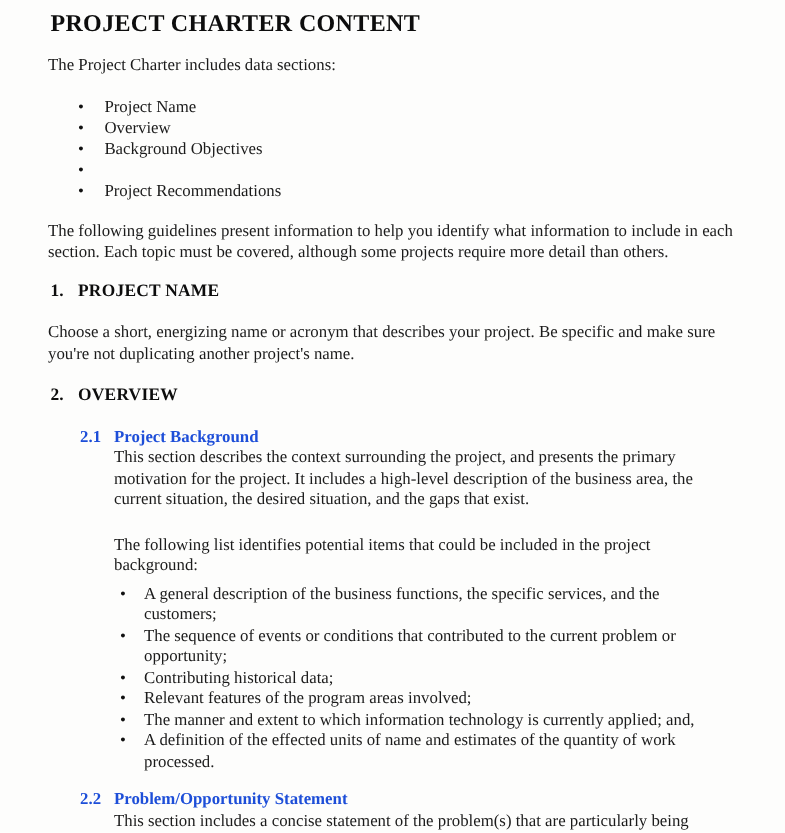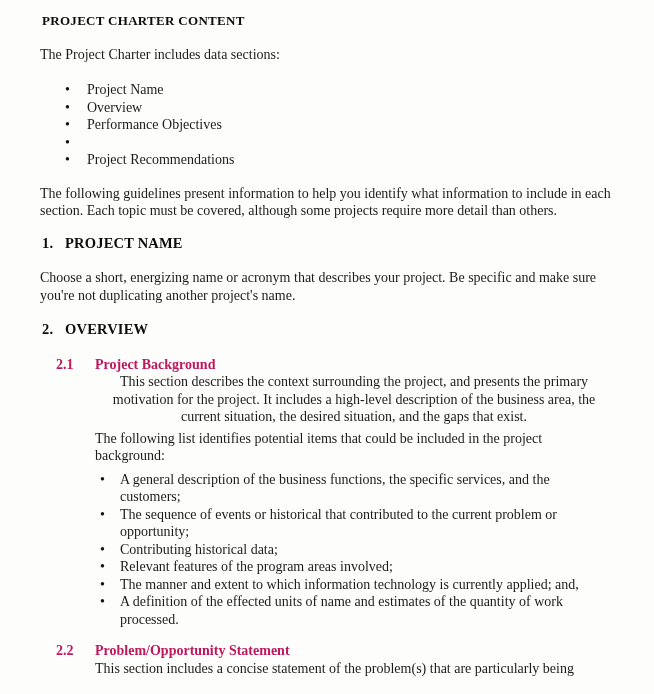--- a/index.html
+++ b/index.html
@@ -25,7 +25,7 @@
     padding: 12px 41px 0 40px;
   }
   .doc-title {
-    font-size: 13px;
+    font-size: 20px;
     font-weight: bold;
     color: #0d0d0d;
     margin: 0 0 16px 2px;

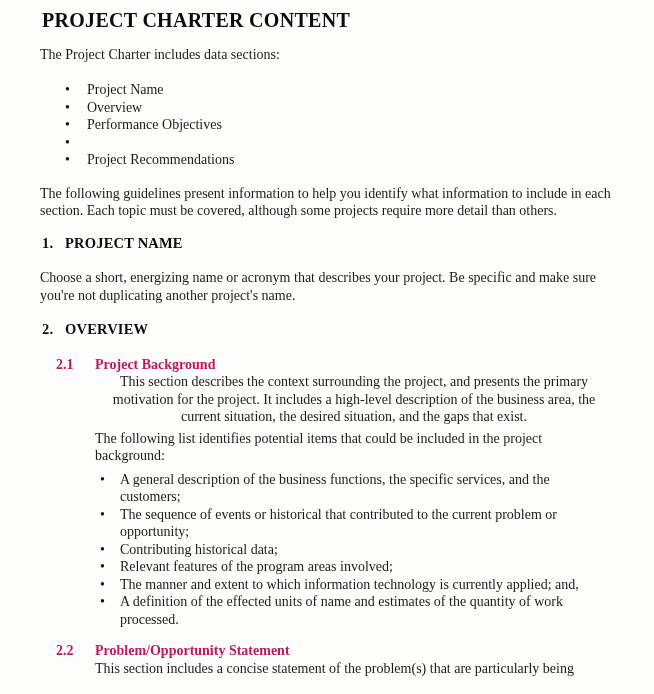--- a/index.html
+++ b/index.html
@@ -105,7 +105,7 @@
     </li>
     <li>
       <span class="bullet">•</span>
-      <span>Performance Objectives</span>
+      <span>Background Objectives</span>
     </li>
     <li>
       <span class="bullet">•</span>

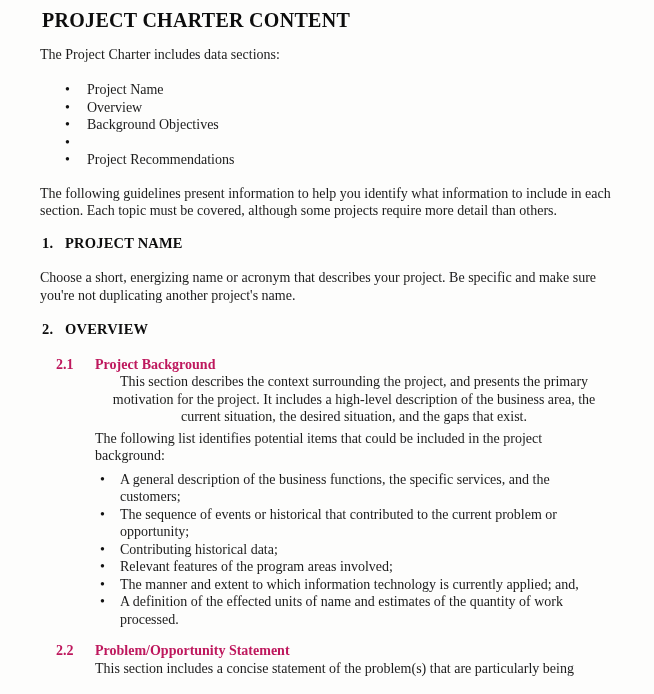--- a/index.html
+++ b/index.html
@@ -65,7 +65,8 @@
   .sub-head {
     display: flex;
     font-weight: bold;
-    color: #be185d;
+    color: #1d4ed8;
+    text-align: center;
   }
   .sub-head .sub-num { flex: 0 0 39px; width: 39px; }
   .sub-body { margin-left: 39px; }

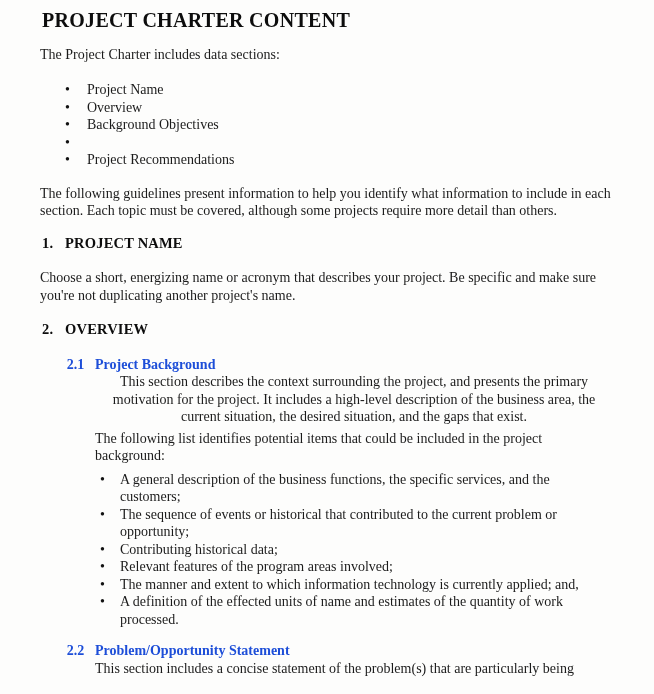--- a/index.html
+++ b/index.html
@@ -70,7 +70,7 @@
   }
   .sub-head .sub-num { flex: 0 0 39px; width: 39px; }
   .sub-body { margin-left: 39px; }
-  .sub-body .p-first  { margin: 0 0 4px 0; text-align: center; }
+  .sub-body .p-first  { margin: 0 0 20px 0; }
   .sub-body .p-second { margin: 0 0 6px 0; }
 
   ul.sub-list {

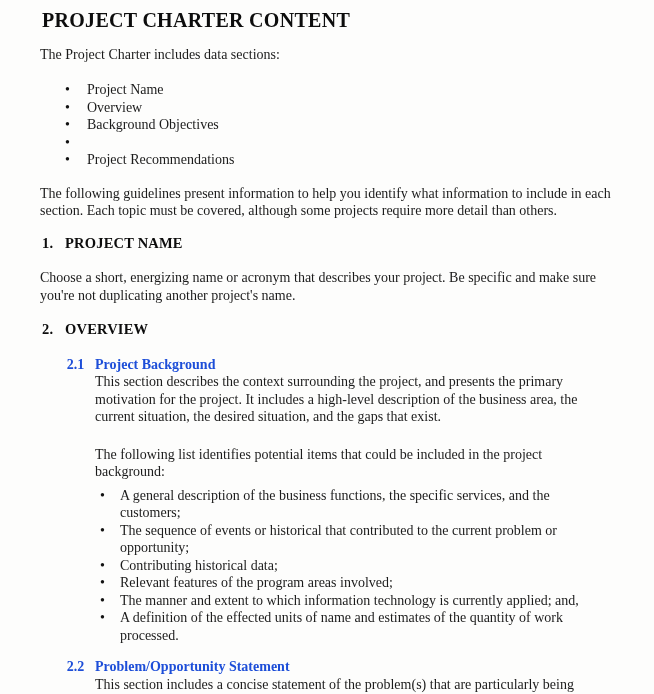--- a/index.html
+++ b/index.html
@@ -146,7 +146,7 @@
         </li>
         <li>
           <span class="bullet">•</span>
-          <span>The sequence of events or historical that contributed to the current problem or opportunity;</span>
+          <span>The sequence of events or conditions that contributed to the current problem or opportunity;</span>
         </li>
         <li>
           <span class="bullet">•</span>

